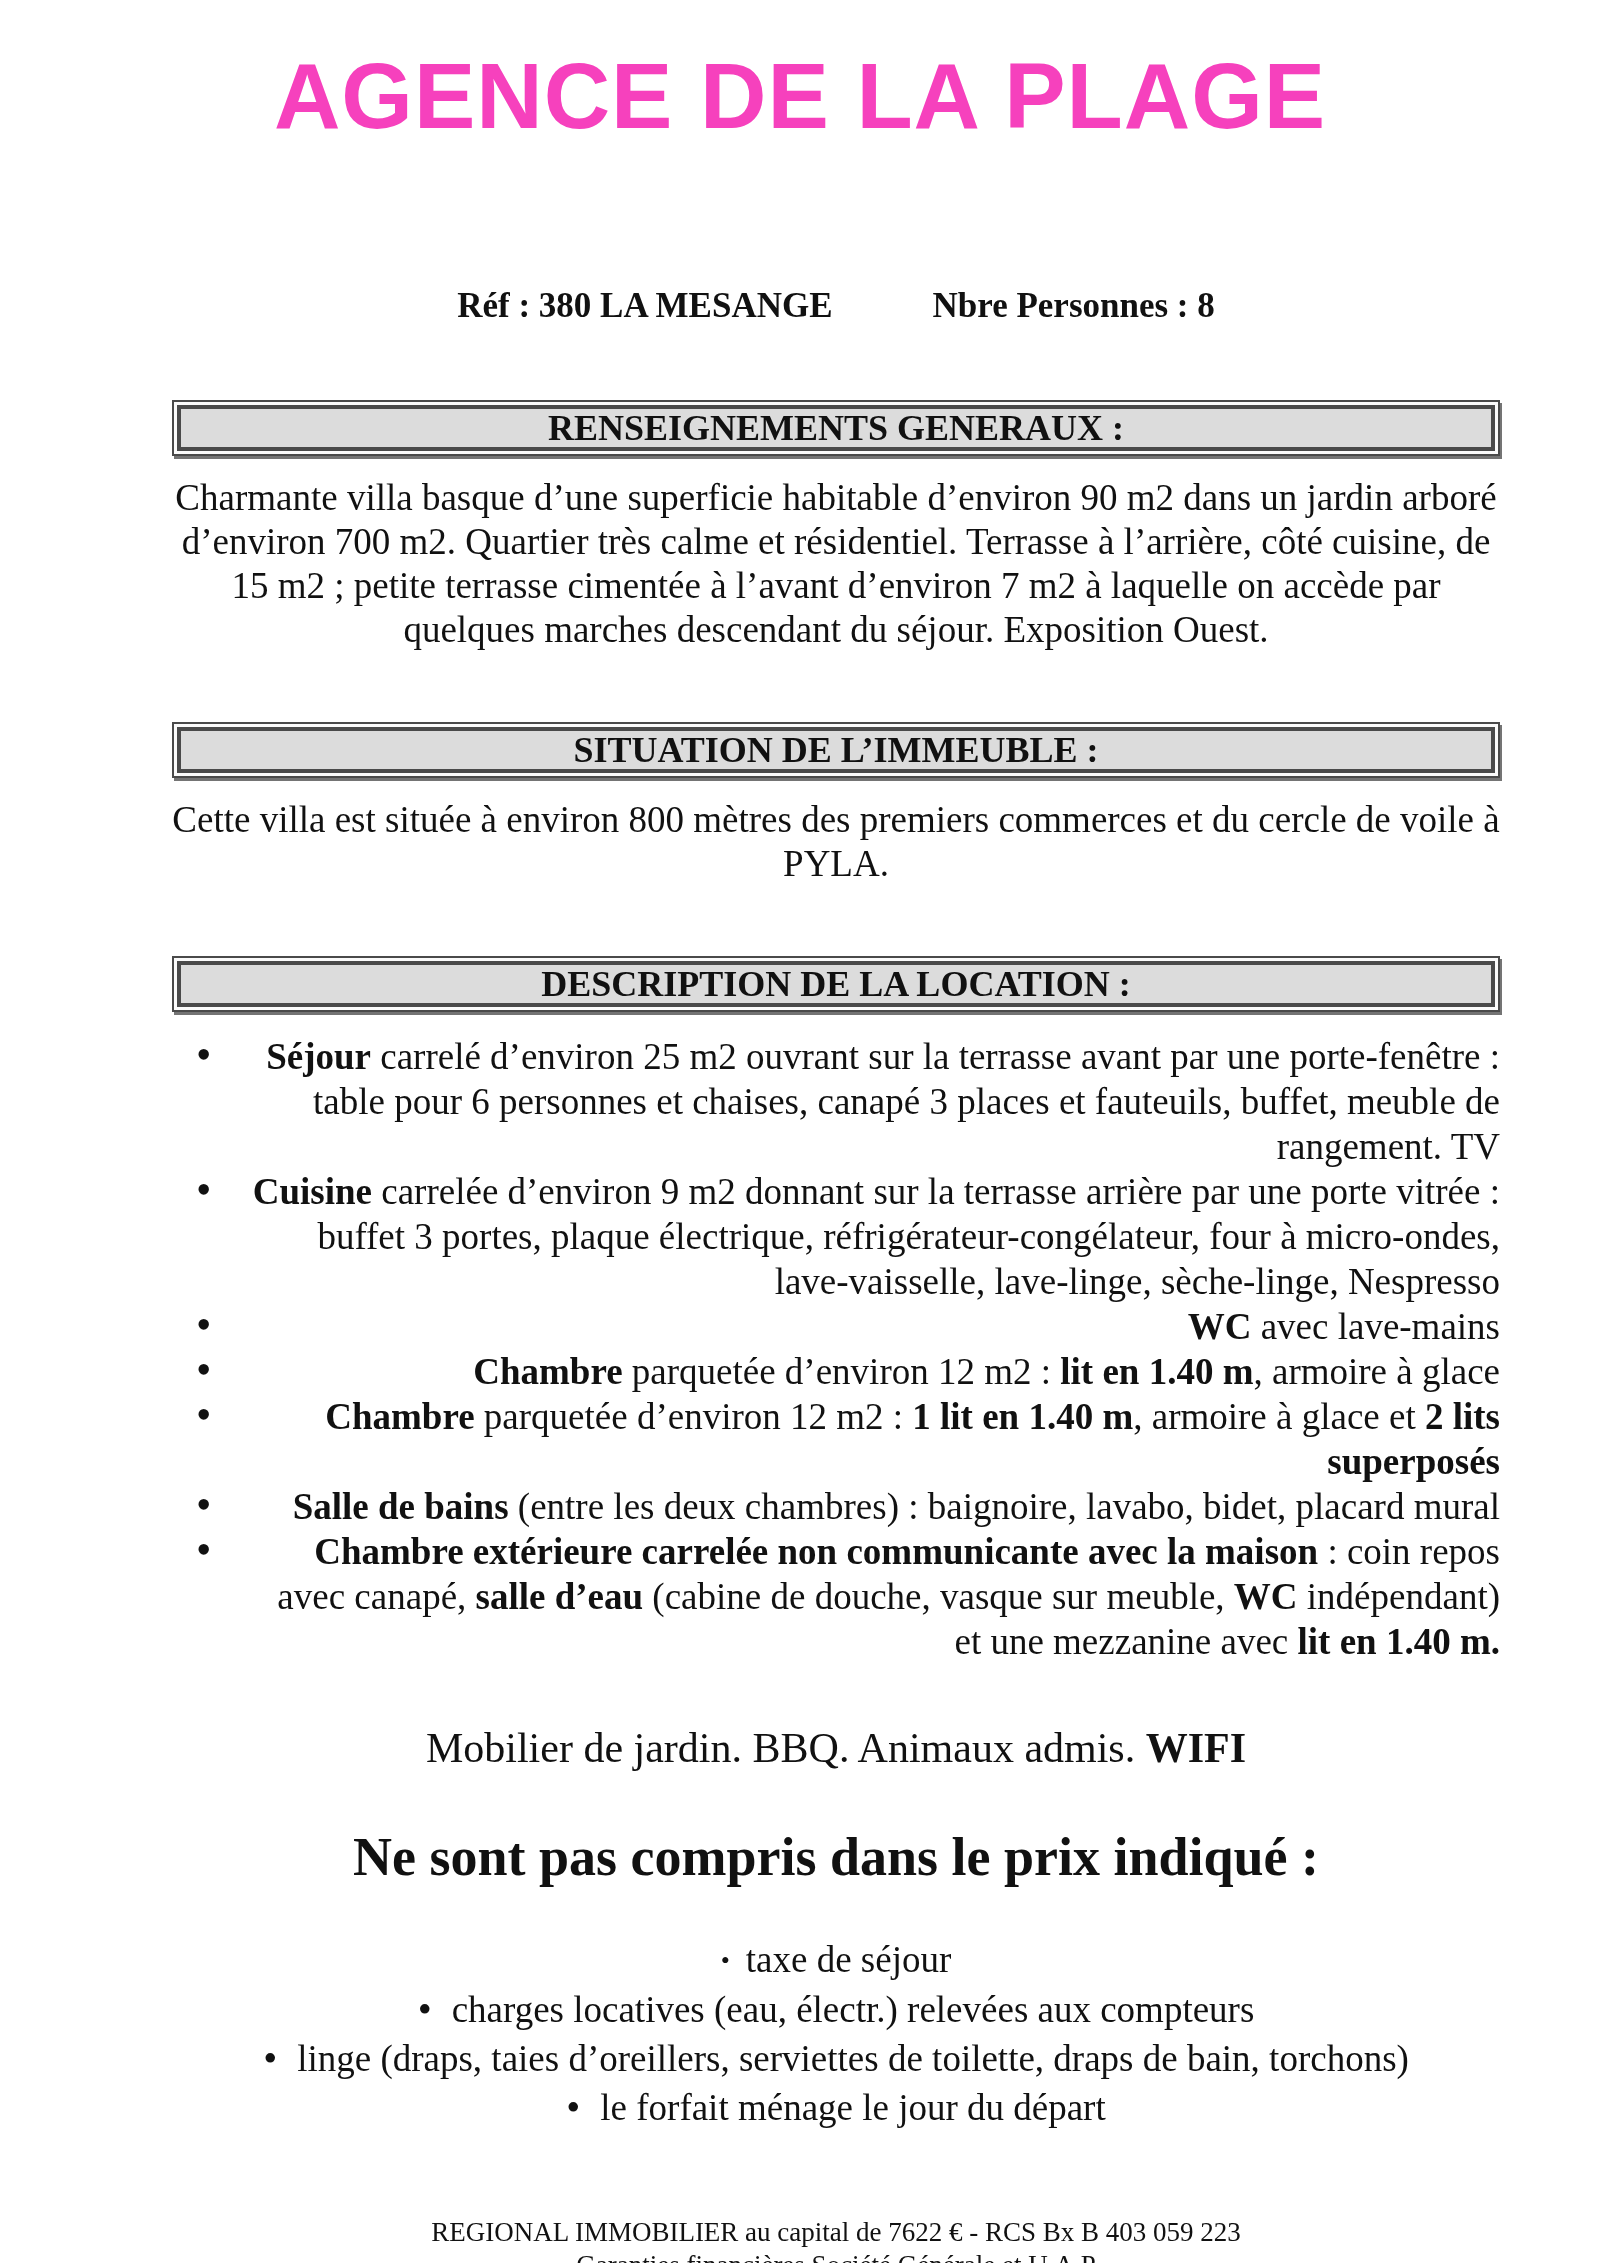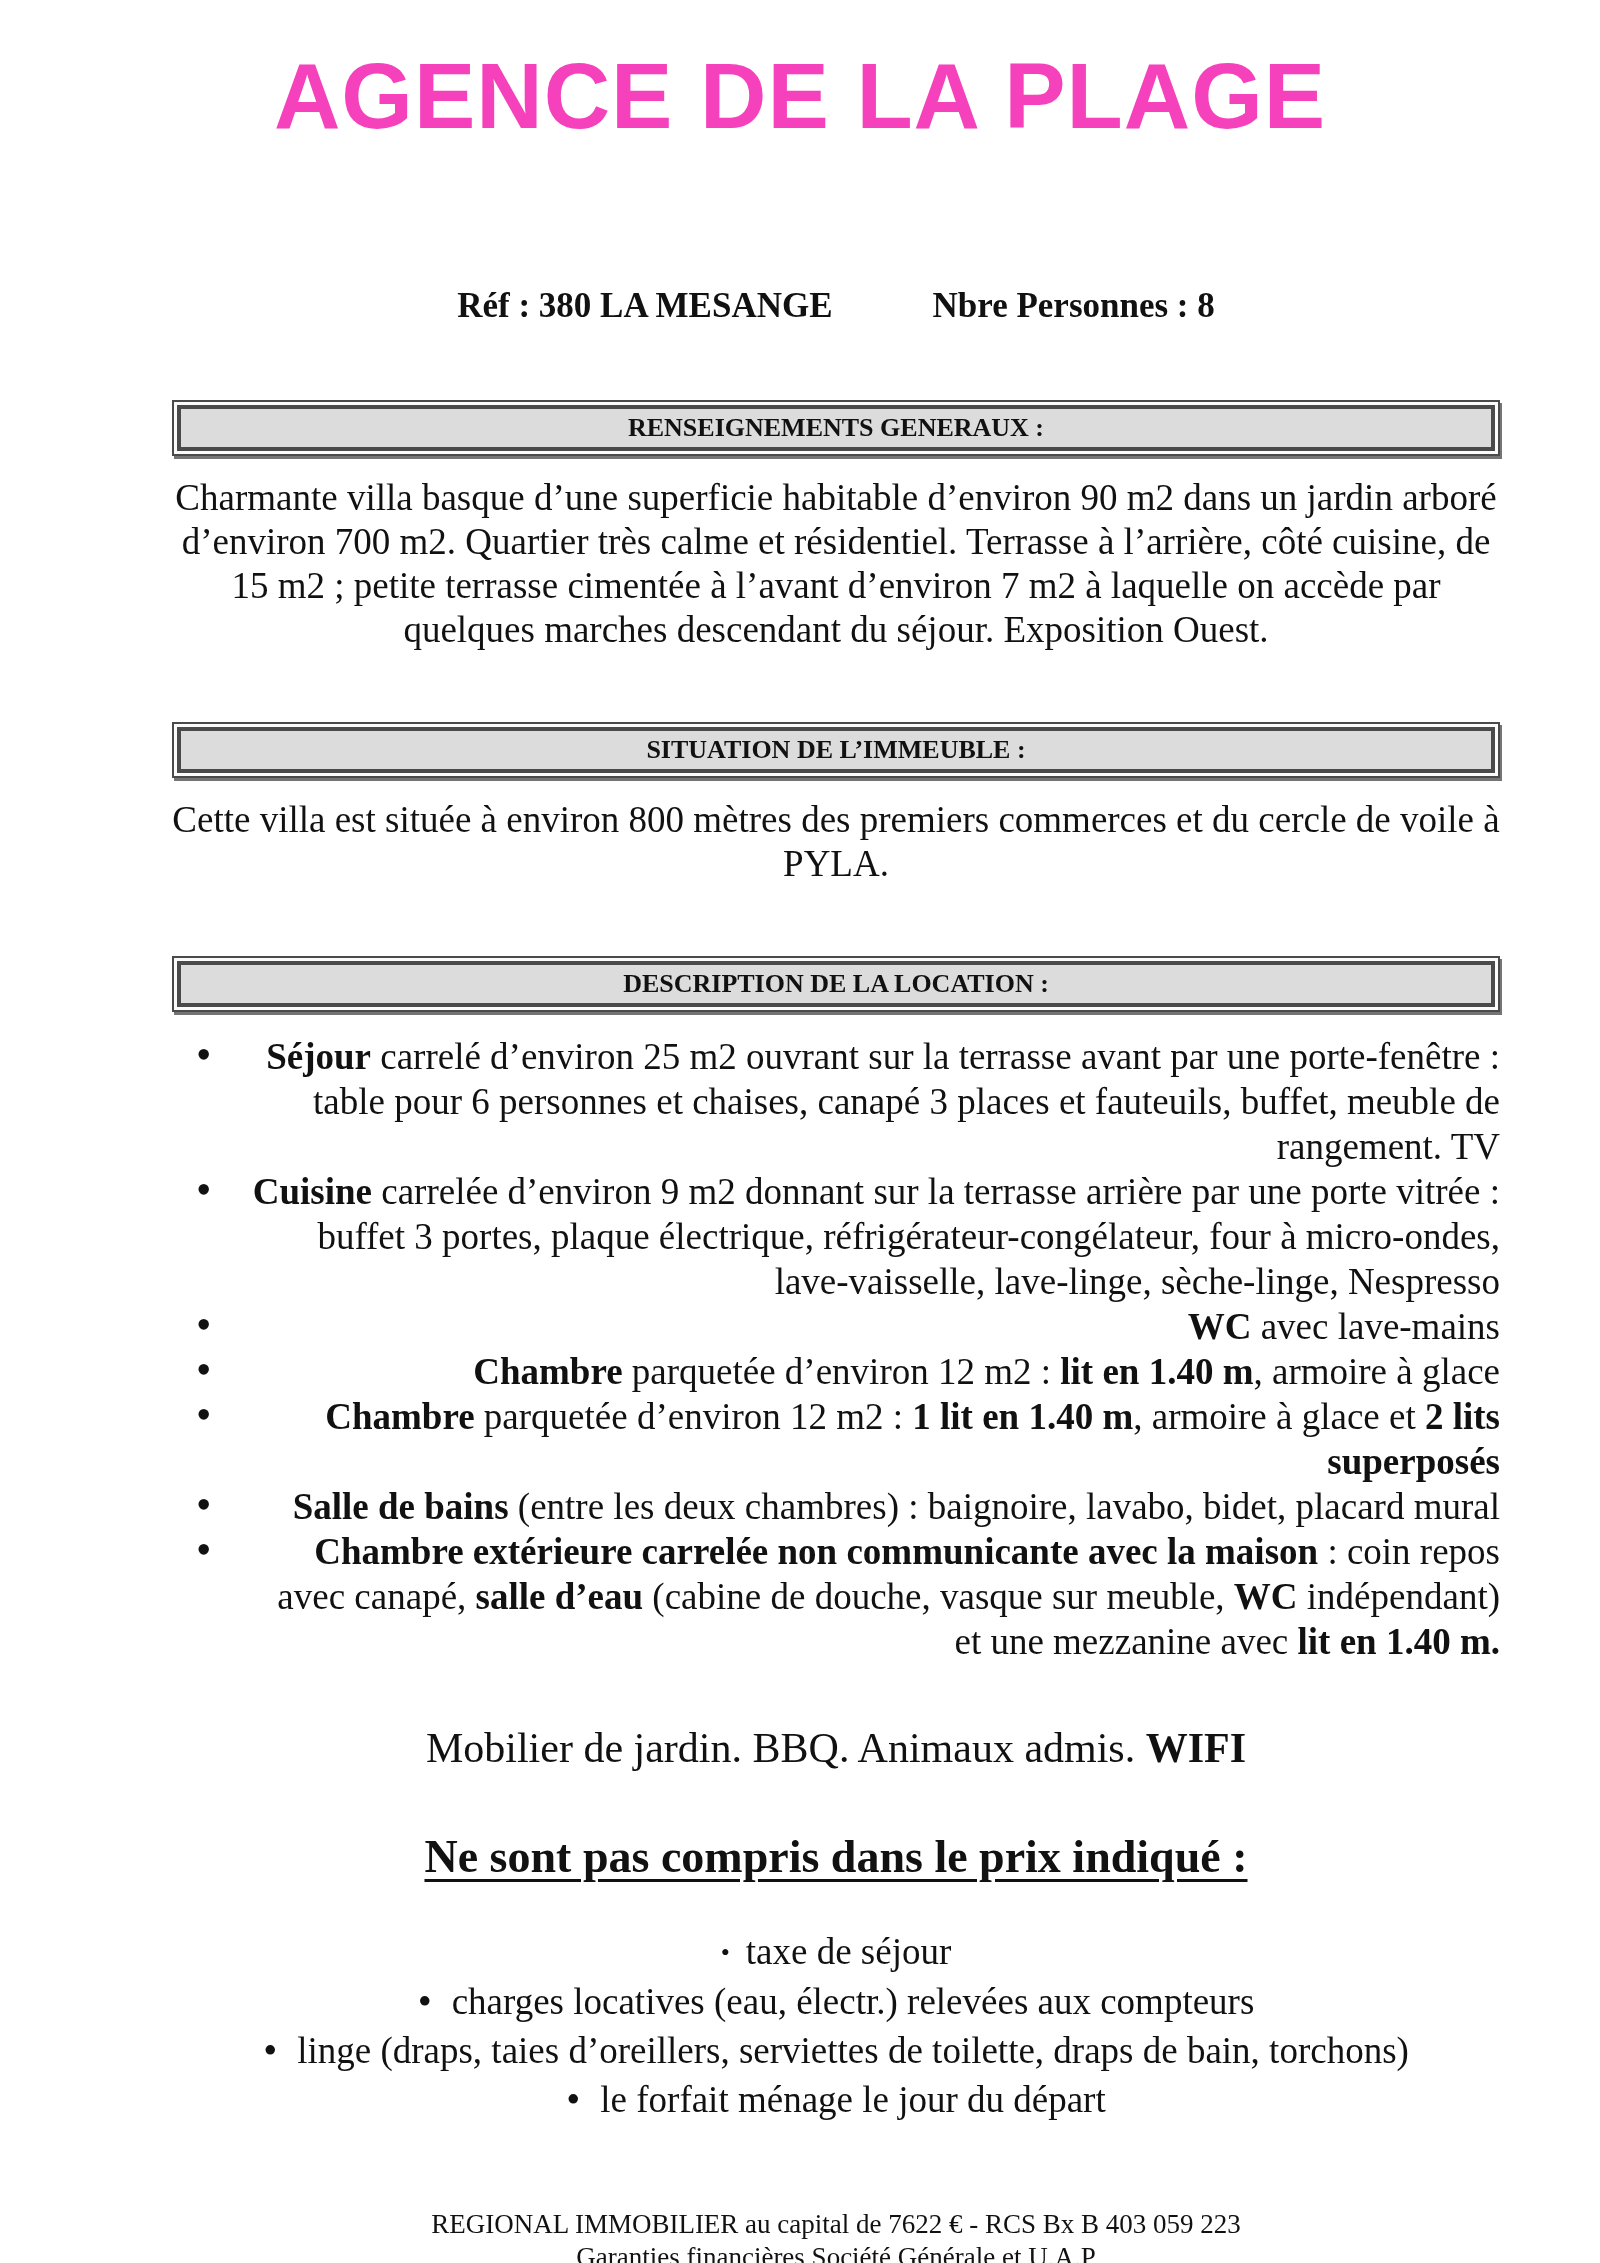--- a/index.html
+++ b/index.html
@@ -58,7 +58,7 @@
     justify-content: center;
     text-align: center;
     font-weight: 700;
-    font-size: 26px;
+    font-size: 36px;
   }
   .section-header + .section-body { margin-top: 20px; }
 

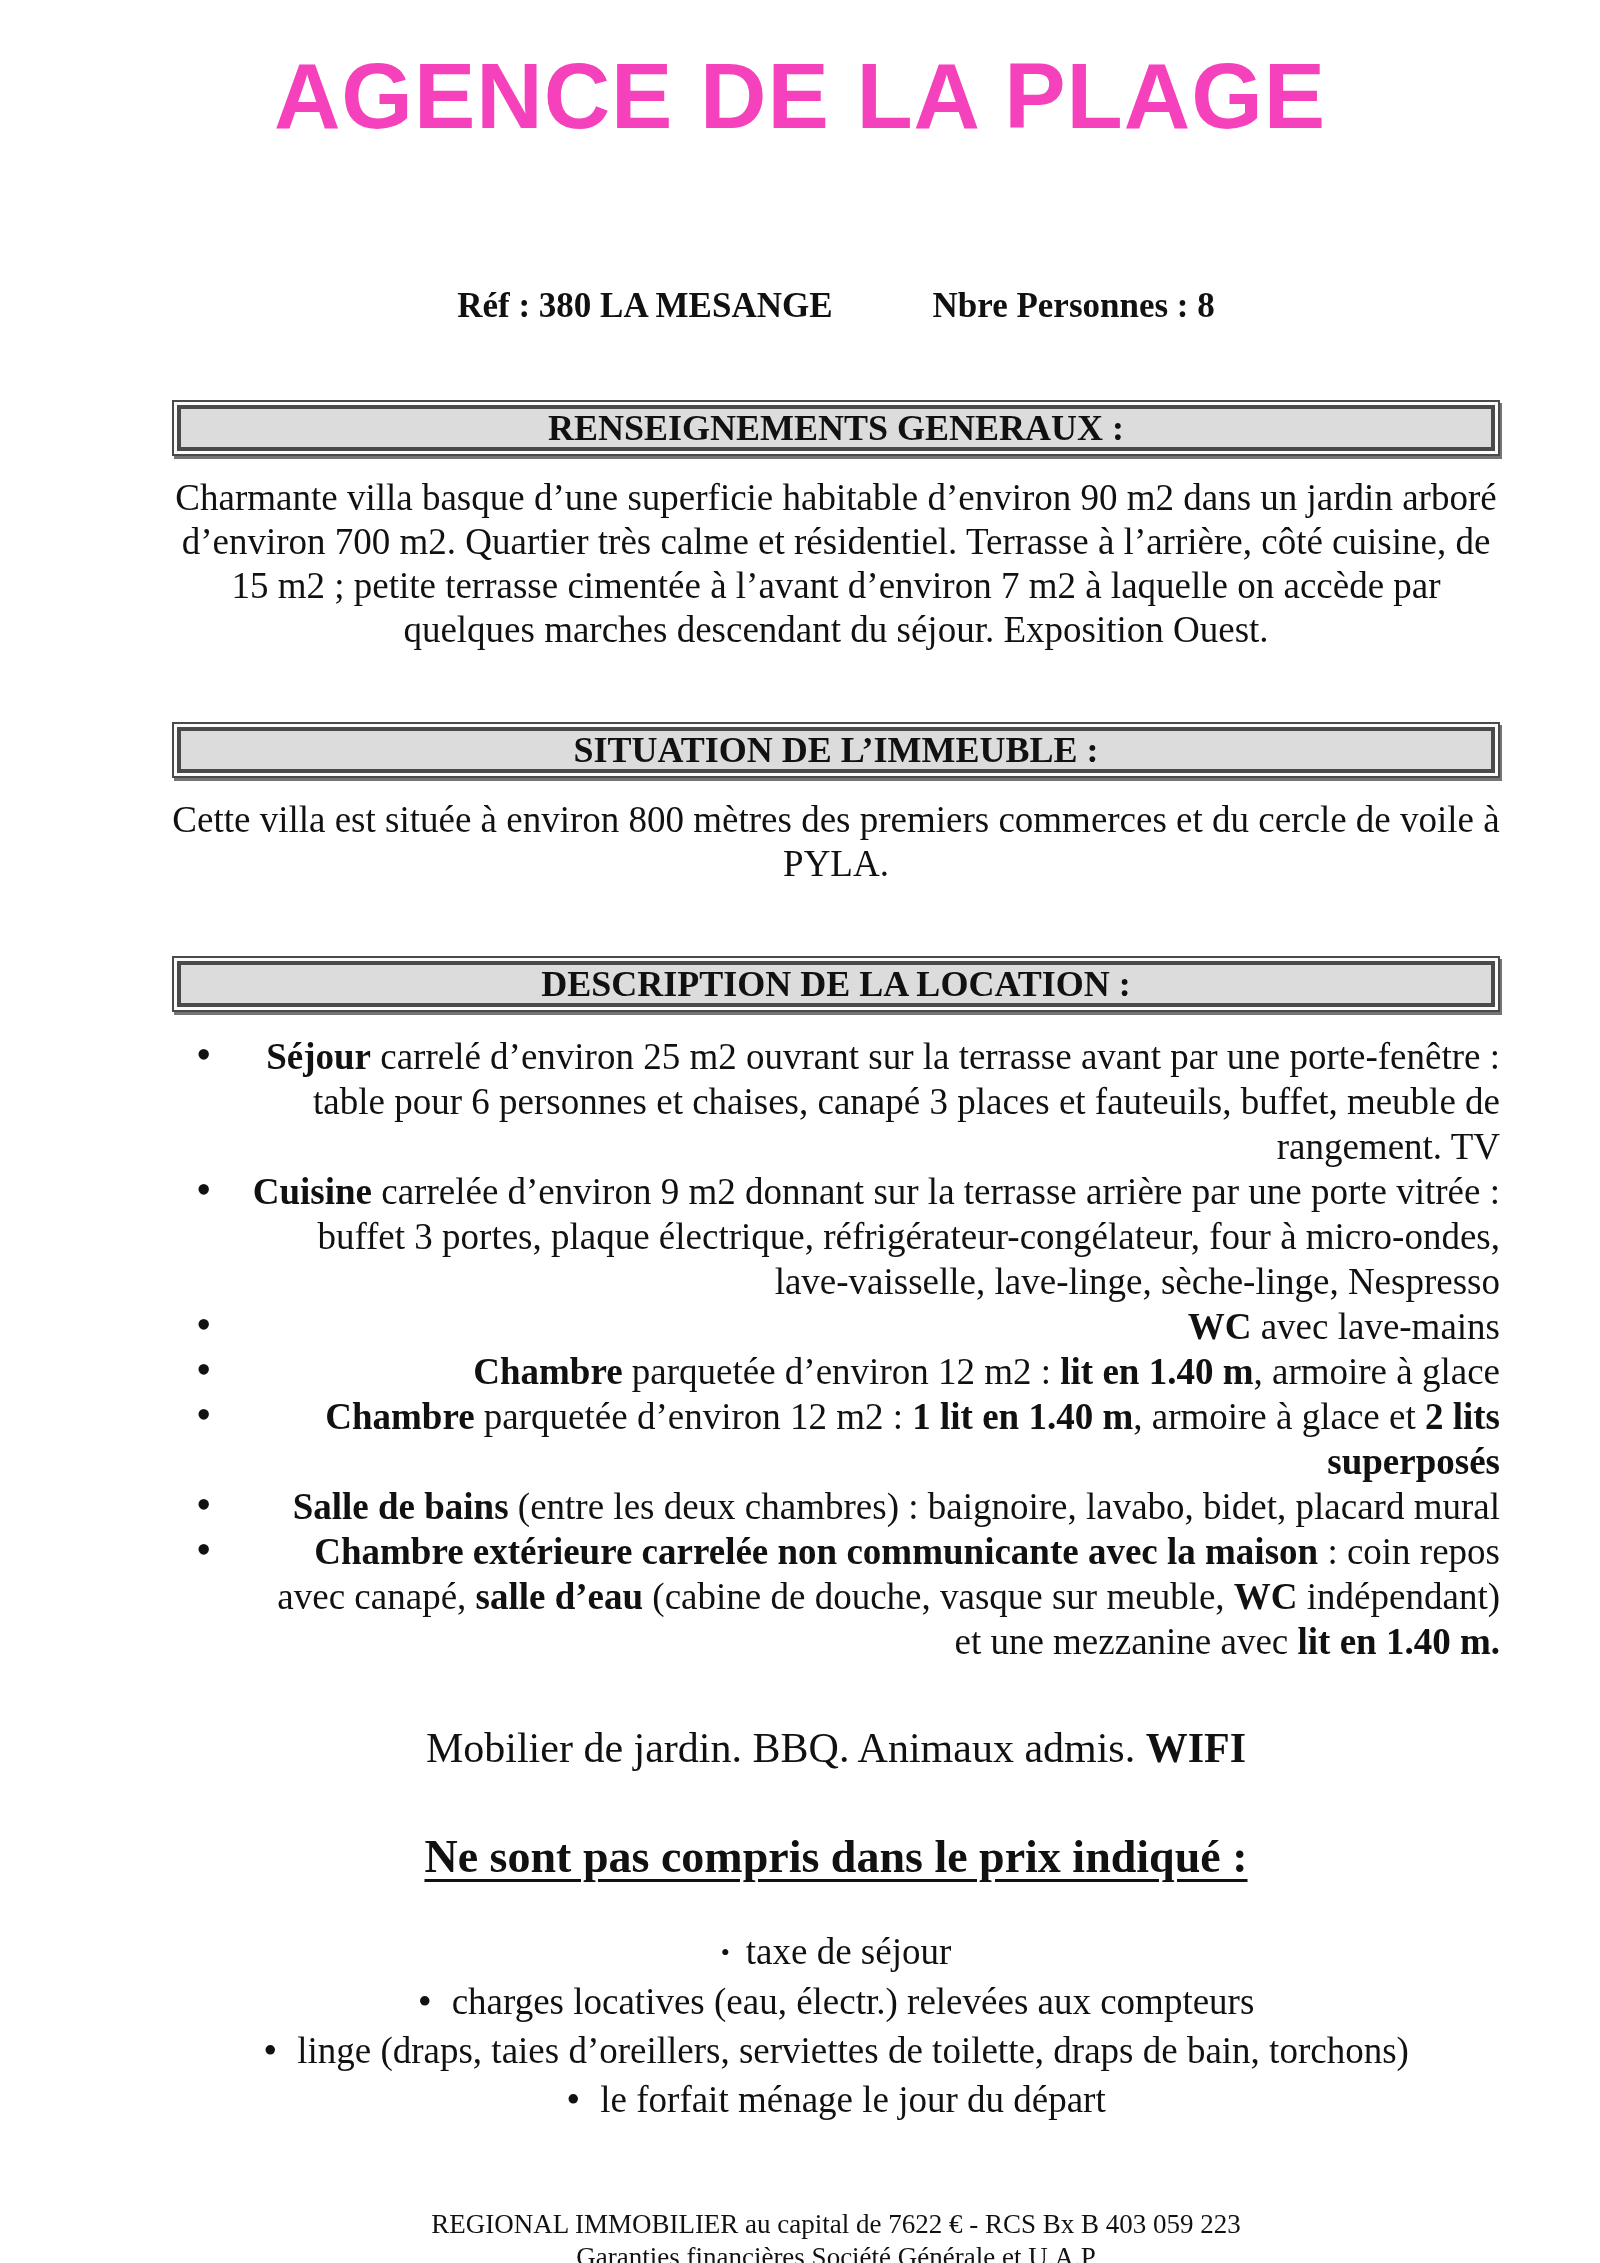--- a/index.html
+++ b/index.html
@@ -105,9 +105,8 @@
     margin-top: 62px;
     text-align: center;
     font-weight: 700;
-    font-size: 46px;
+    font-size: 54px;
     line-height: 48px;
-    text-decoration: underline;
     text-decoration-thickness: 3px;
     text-underline-offset: 7px;
   }

